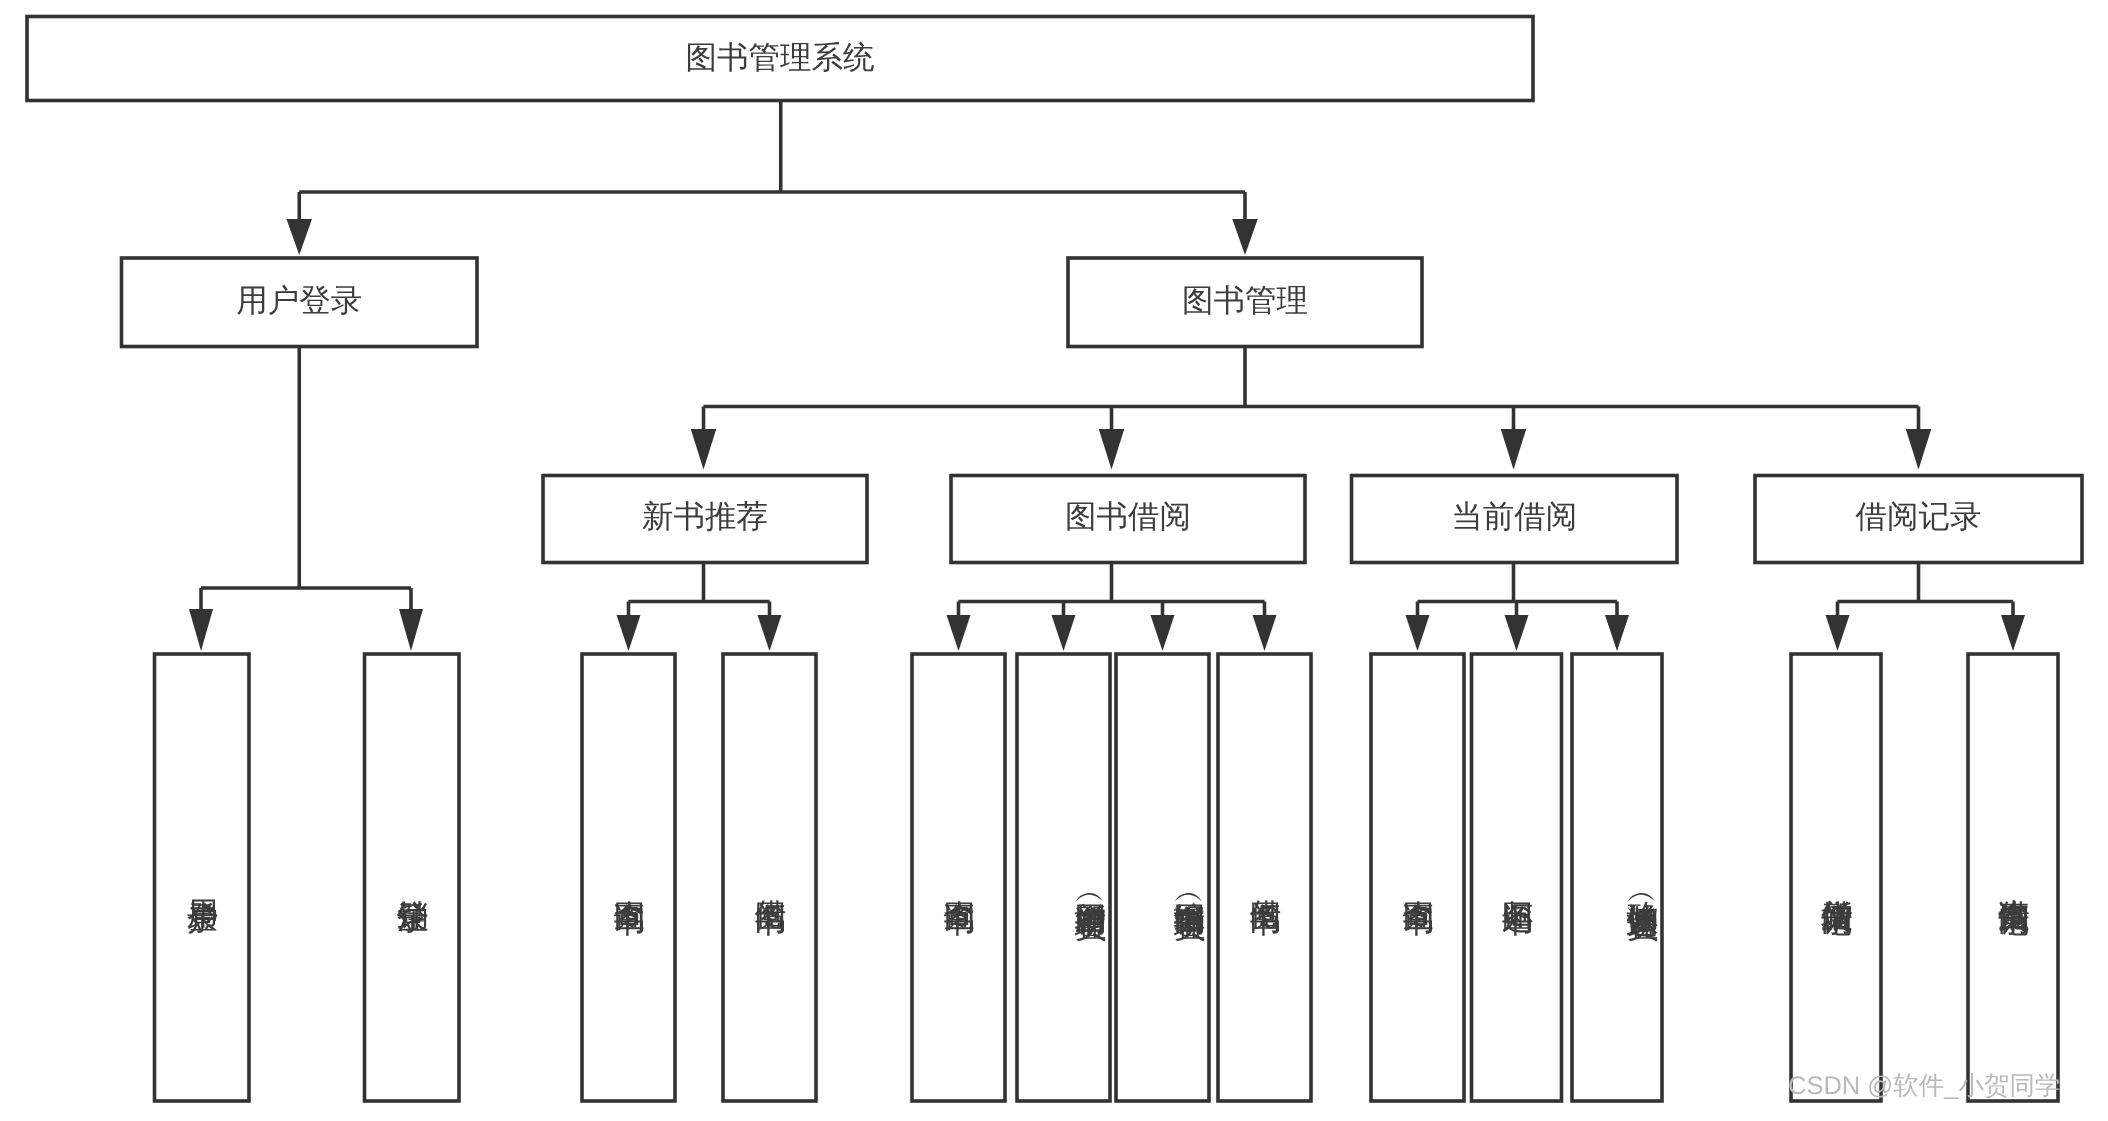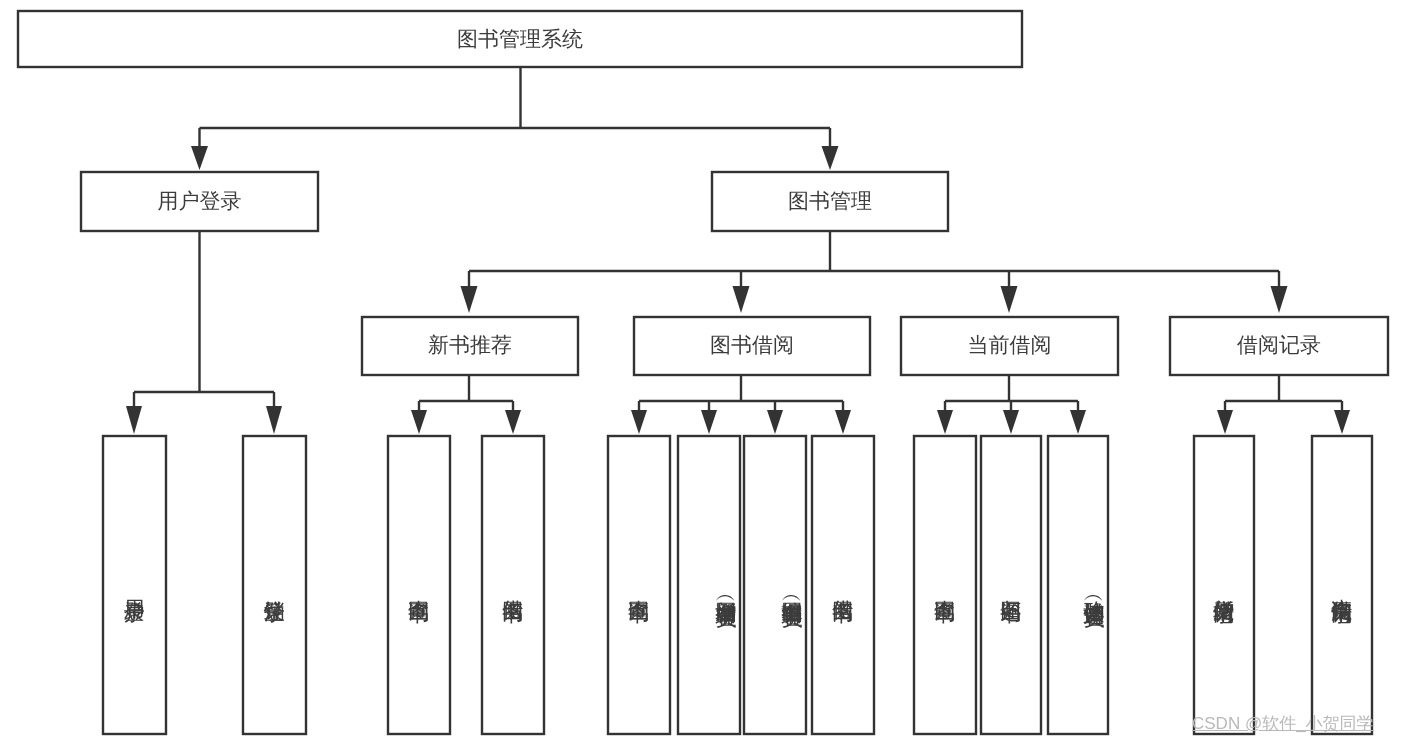--- a/index.html
+++ b/index.html
@@ -75,7 +75,6 @@
     color: #b9b9b9;
     white-space: nowrap;
     user-select: none;
-    text-decoration: underline;
   }
 </style>
 </head>

